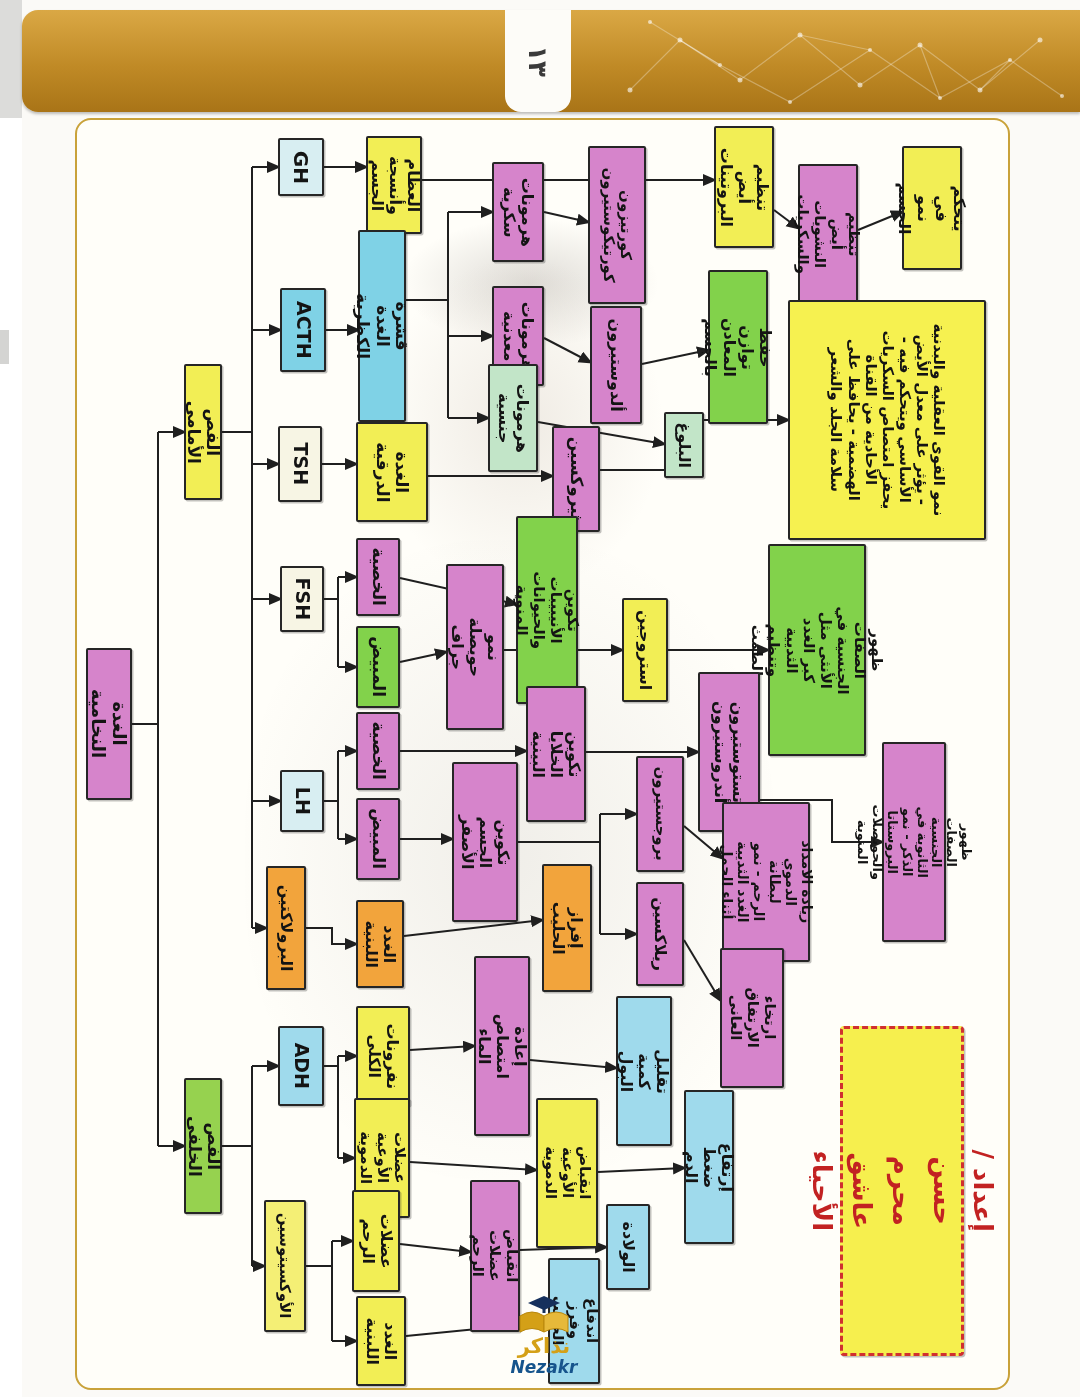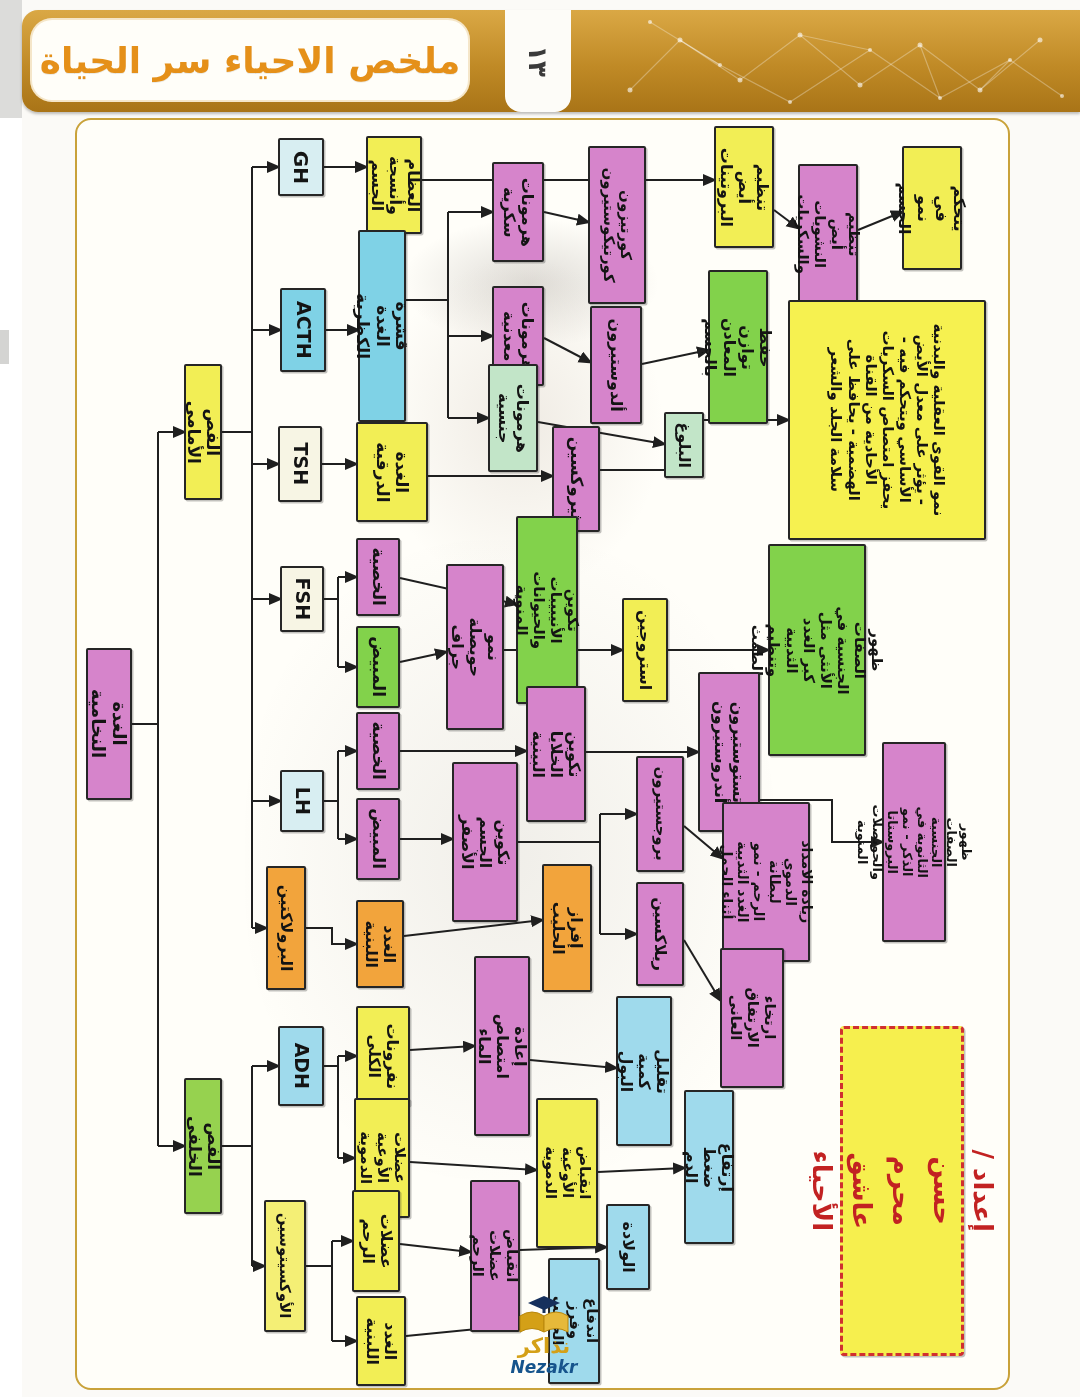--- a/index.html
+++ b/index.html
@@ -88,9 +88,6 @@
           <circle cx="452" cy="86" r="2"></circle>
       </g>
     </svg>
-    <div class="title-plate">
-      <span class="title">ملخص الاحياء سر الحياة</span>
-    </div>
     <div class="page-num-notch">
       <span class="page-num">١٣</span>
     </div>

